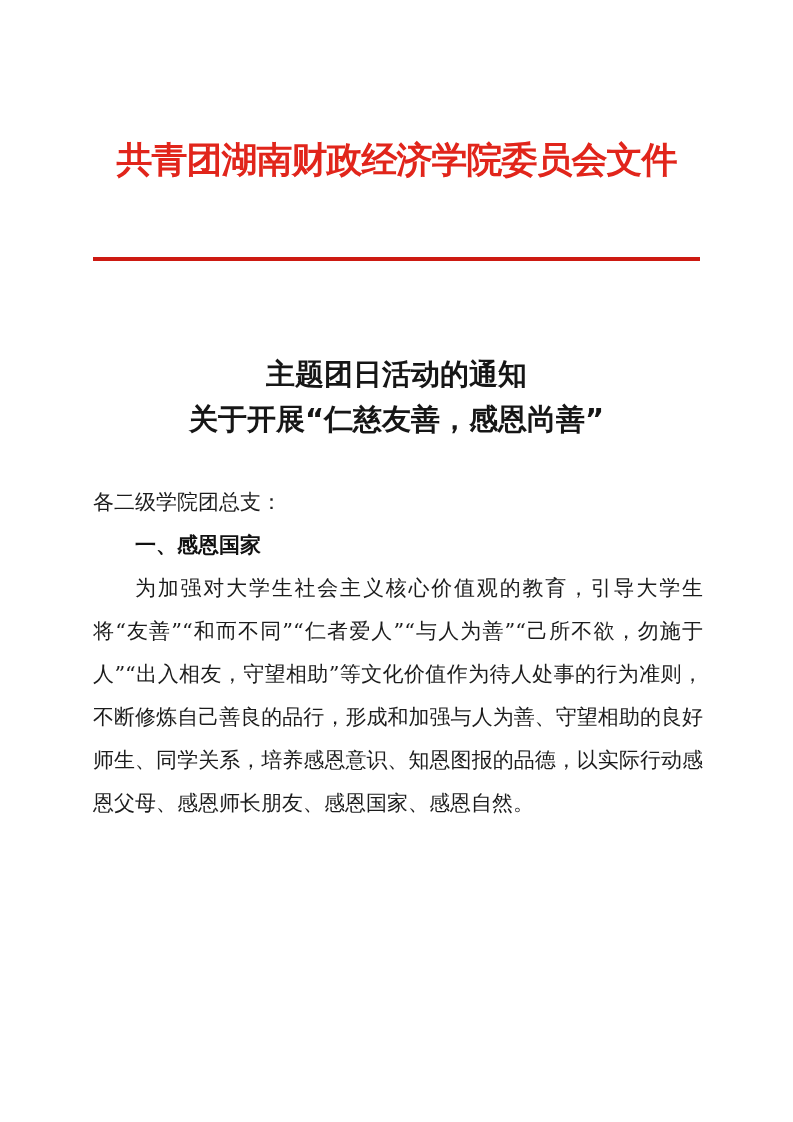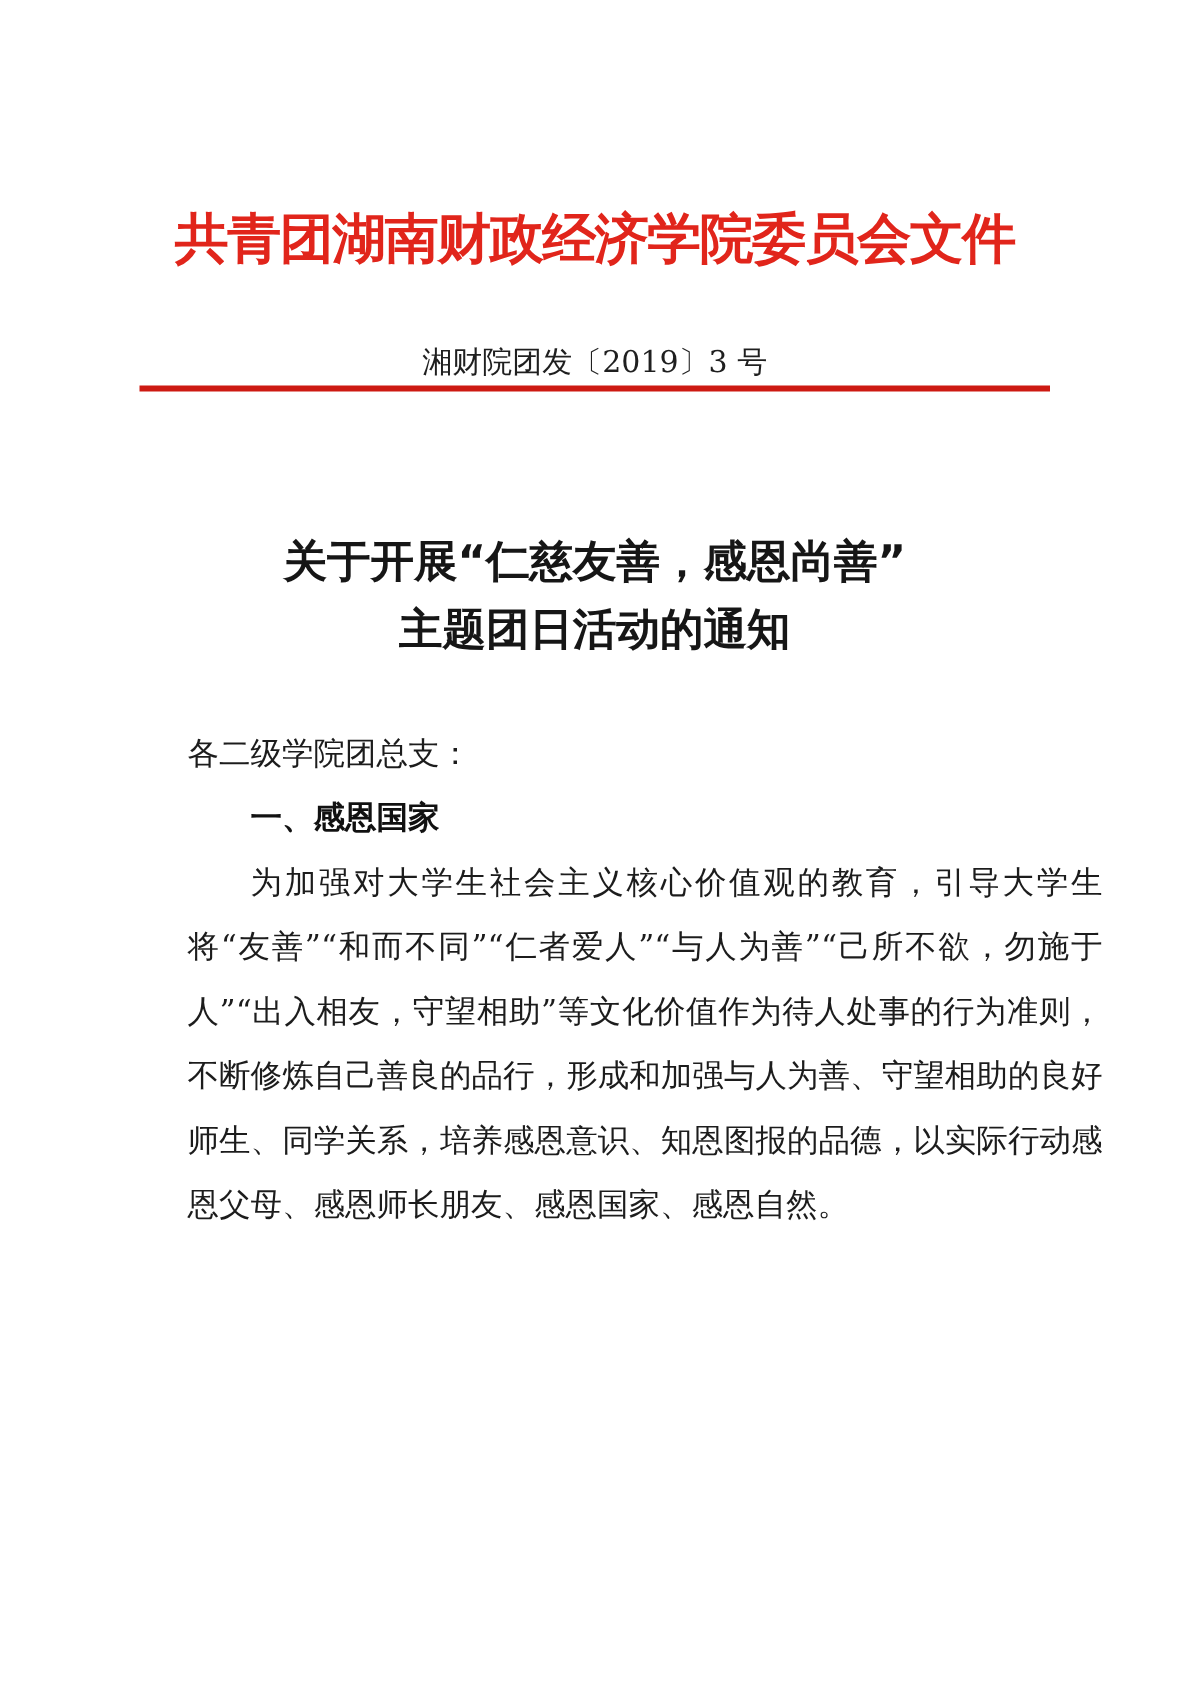--- a/index.html
+++ b/index.html
@@ -93,7 +93,6 @@
 
   <div class="org-title" style="color: rgb(225, 37, 27);">共青团湖南财政经济学院委员会文件</div>
 
-  <div class="doc-number">湘财院团发〔2019〕3 号</div>
 
   <div class="red-line" style="background: rgb(205, 26, 18);"></div>
 

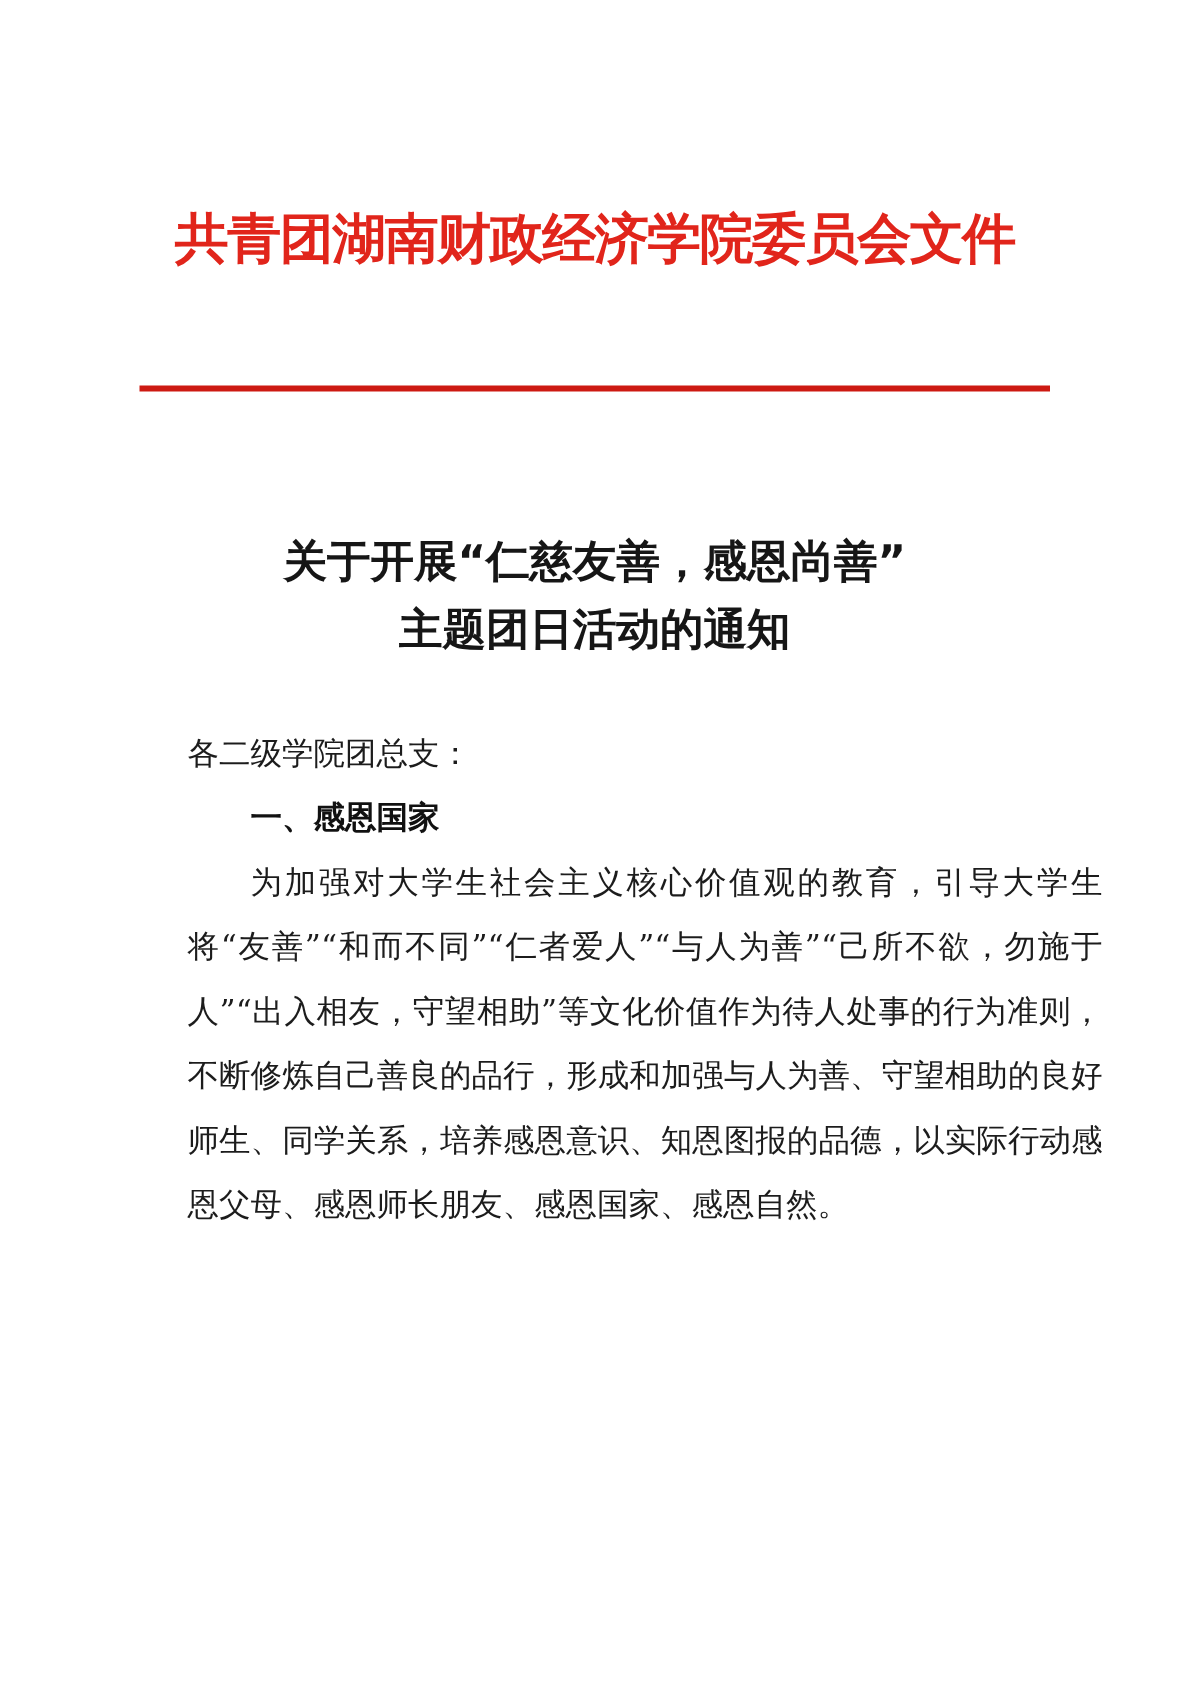--- a/index.html
+++ b/index.html
@@ -97,8 +97,8 @@
   <div class="red-line" style="background: rgb(205, 26, 18);"></div>
 
   <div class="doc-title">
+    <div>主题团日活动的通知</div>
     <div>关于开展“仁慈友善，感恩尚善”</div>
-    <div>主题团日活动的通知</div>
   </div>
 
   <div class="doc-body">

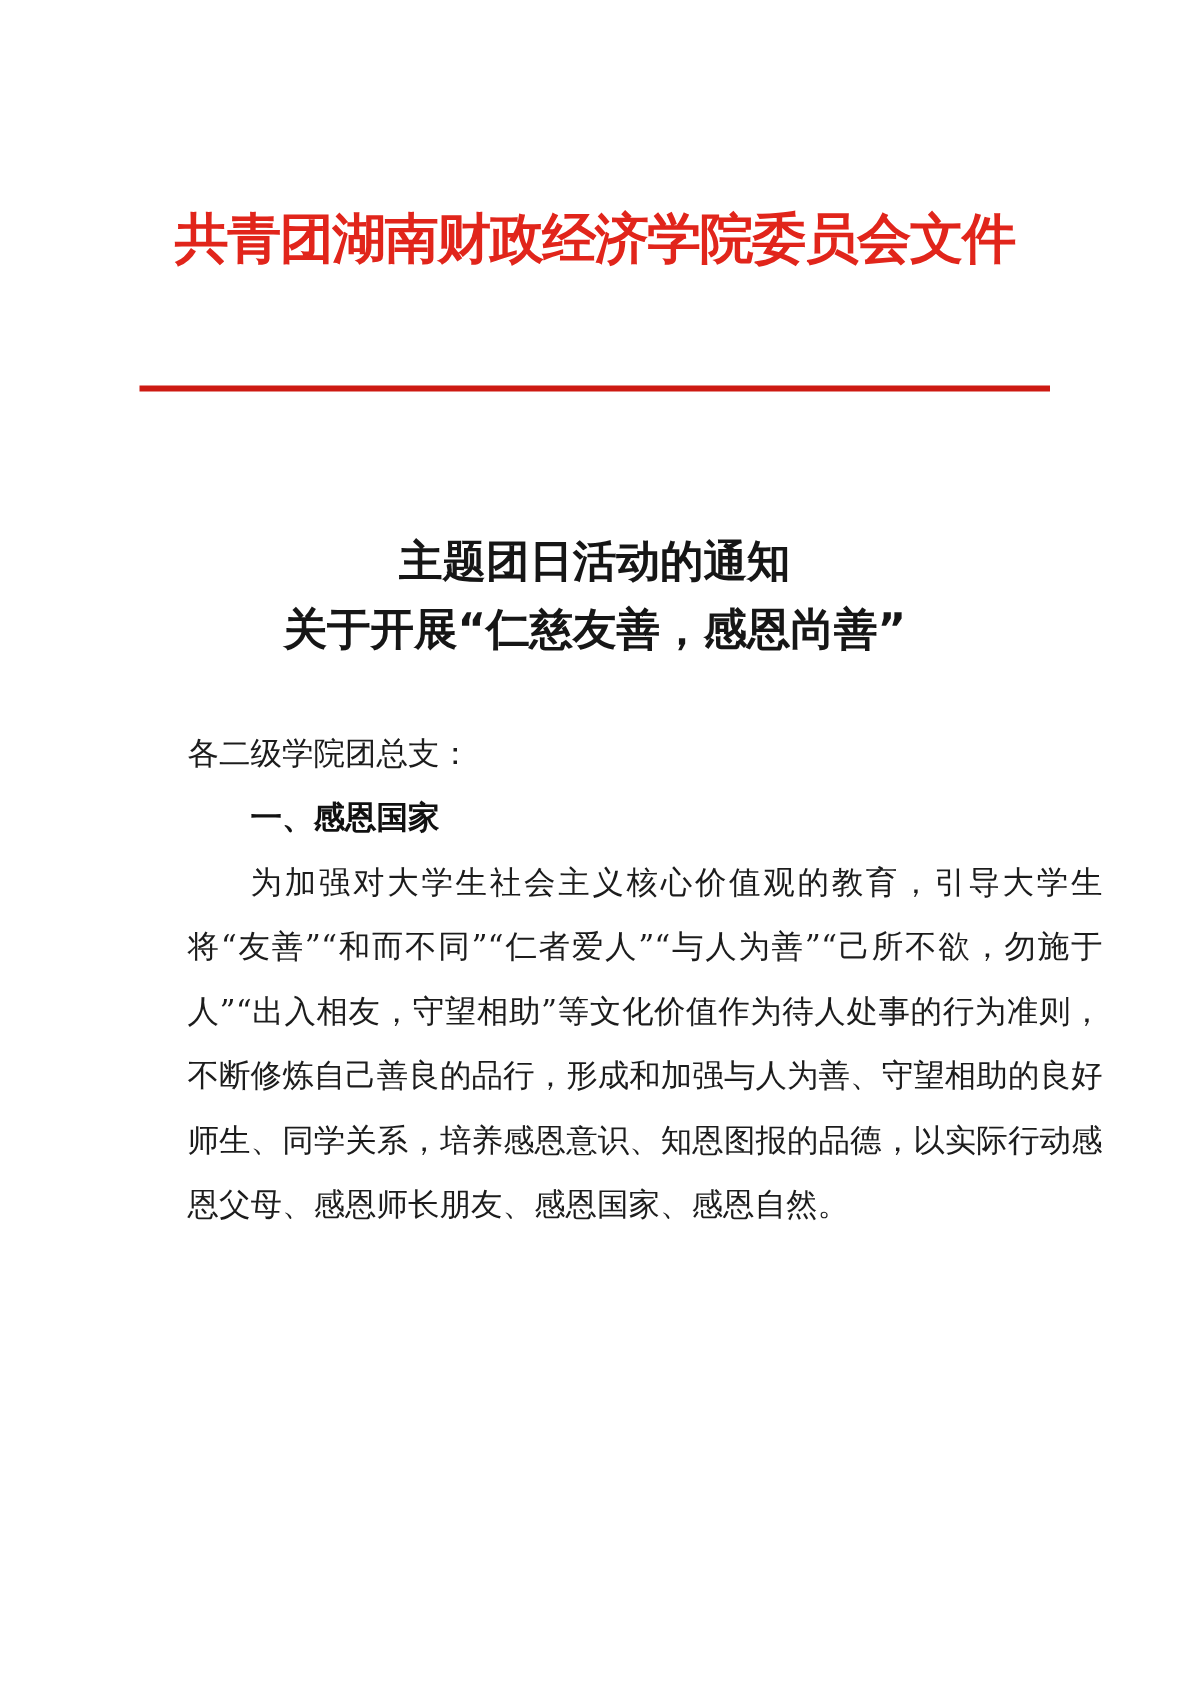--- a/index.html
+++ b/index.html
@@ -71,7 +71,6 @@
     text-justify: inter-ideograph;
     color: #1c1c1c;
     font-family: "DejaVu Serif", "Liberation Serif", serif;
-    margin-left: 32px;
   }
   .doc-body p {
     margin: 0;

